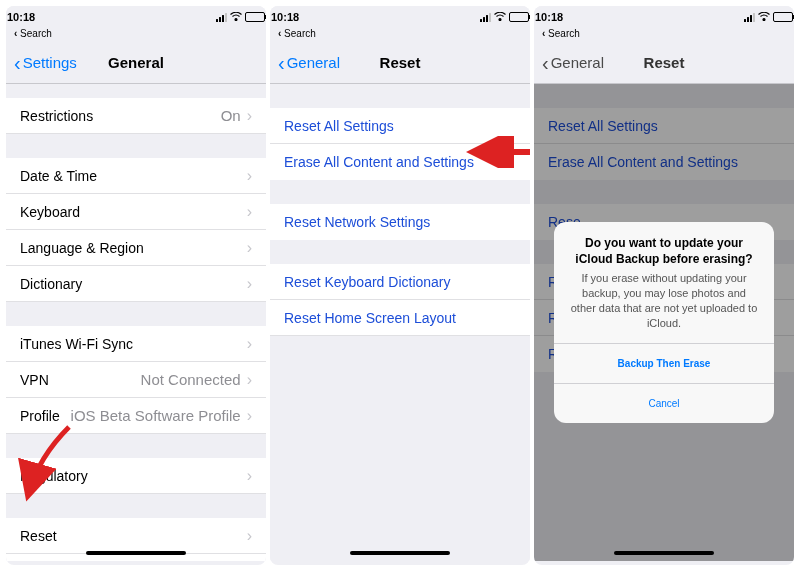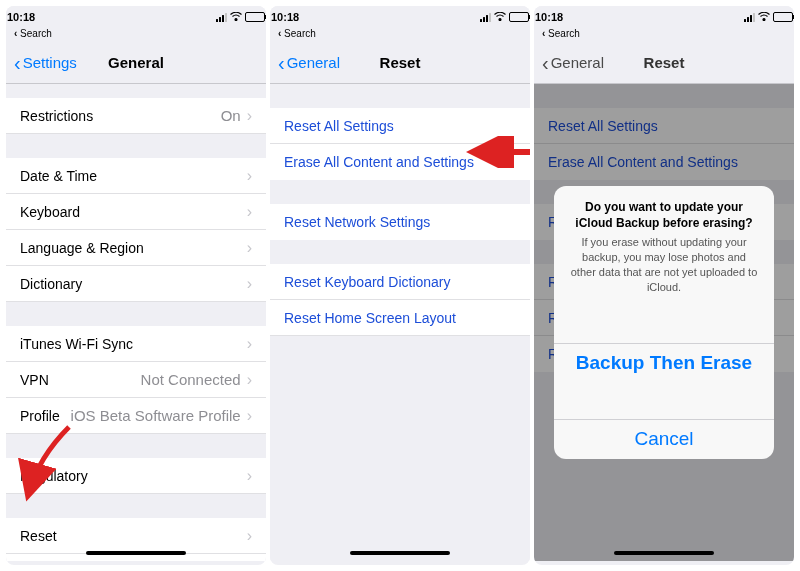--- a/index.html
+++ b/index.html
@@ -131,9 +131,8 @@
     align-items: center;
     justify-content: center;
     color: #007aff;
-    font-size: 19px;
+    font-size: 10px;
     cursor: pointer;
-    margin-top: 36px;
   }
   .alert-btn.bold { font-weight: 600; }
   .dimmed .status-bar, .dimmed .search-back, .dimmed .nav, .dimmed .content > *:not(.overlay) {

